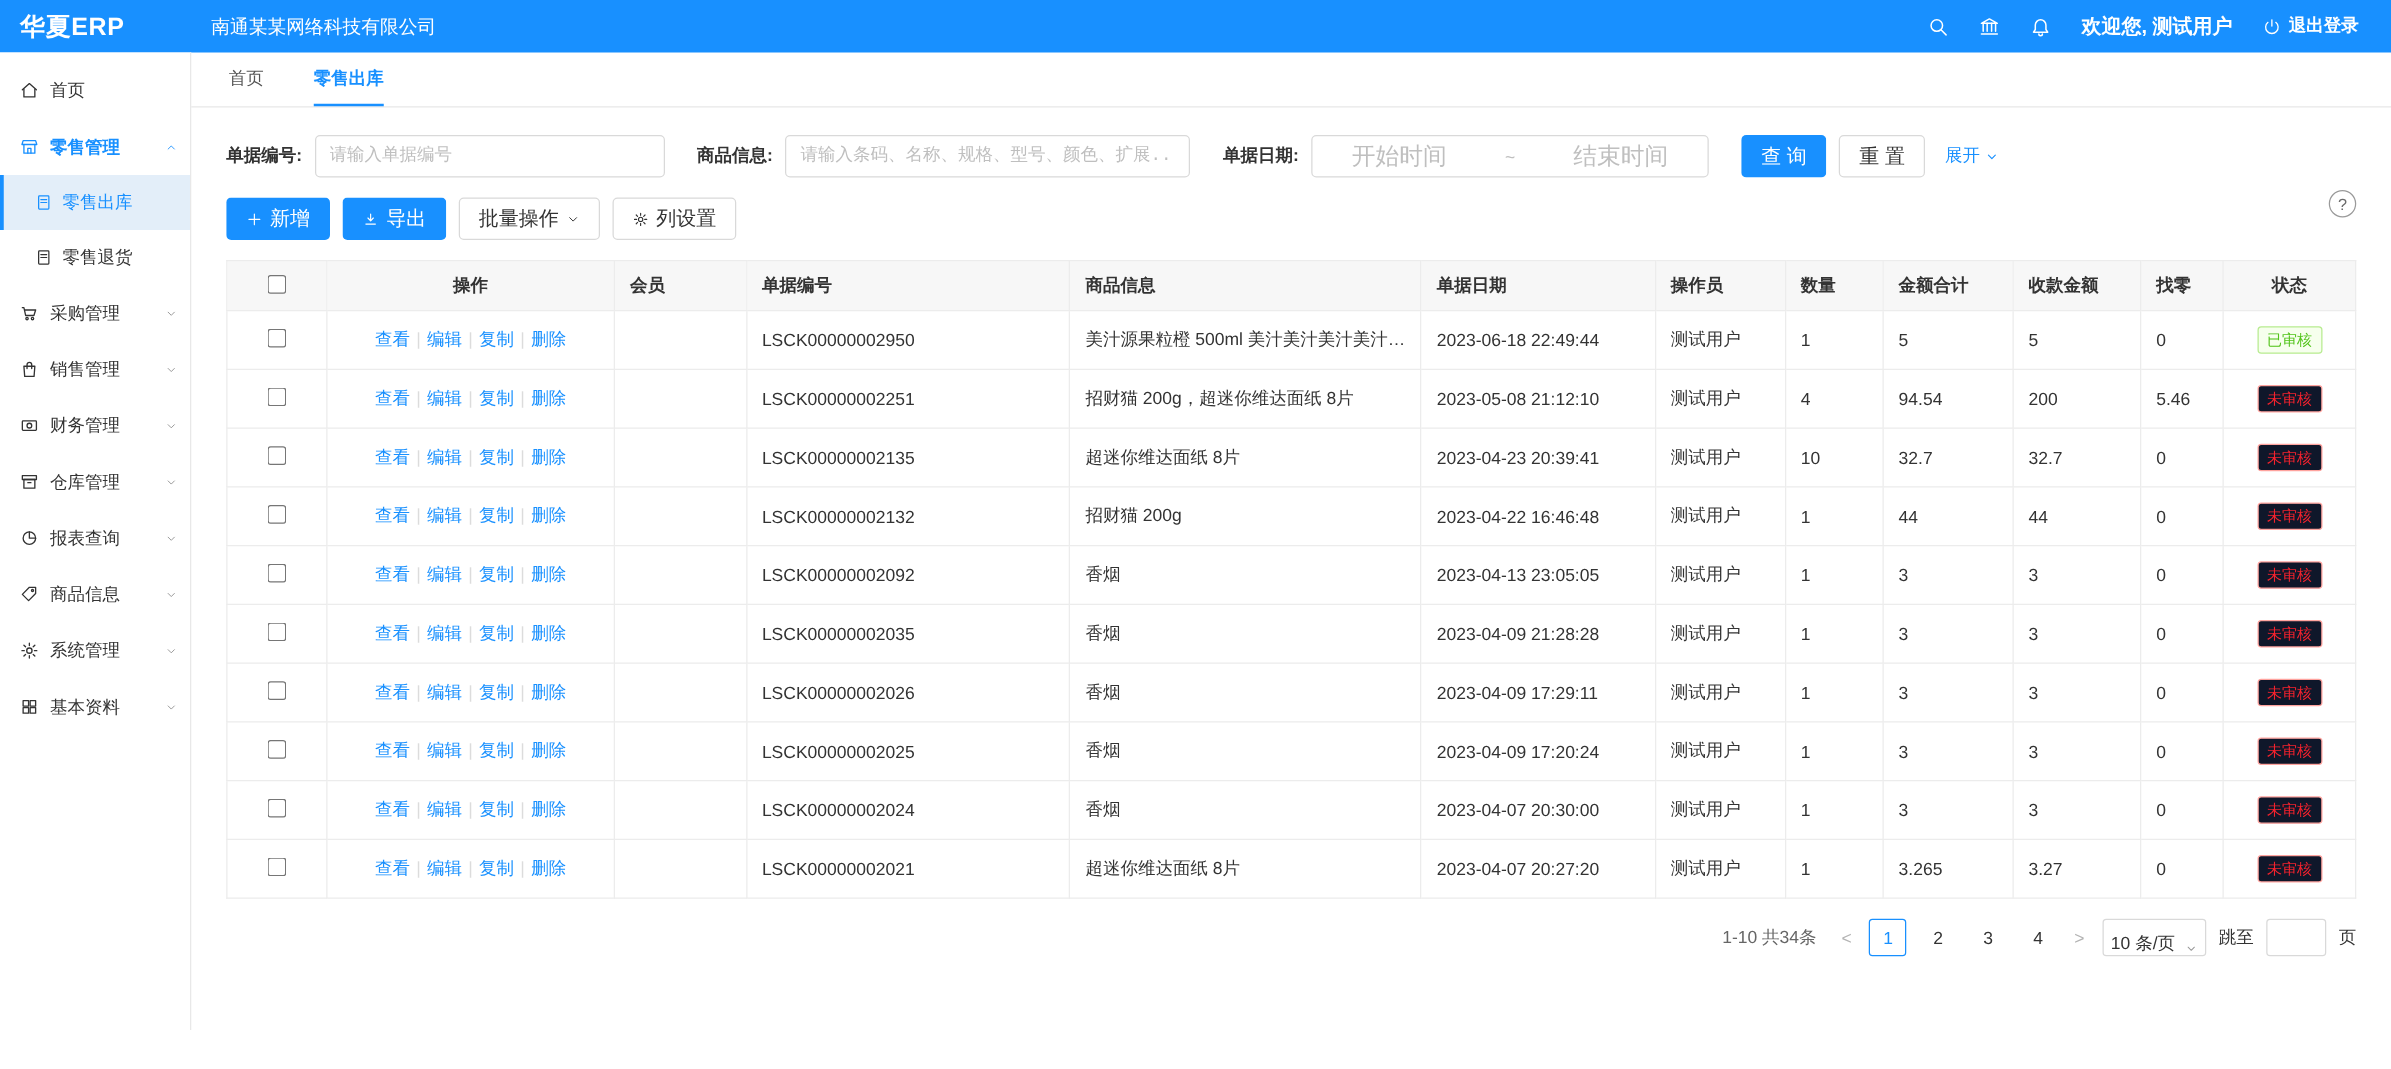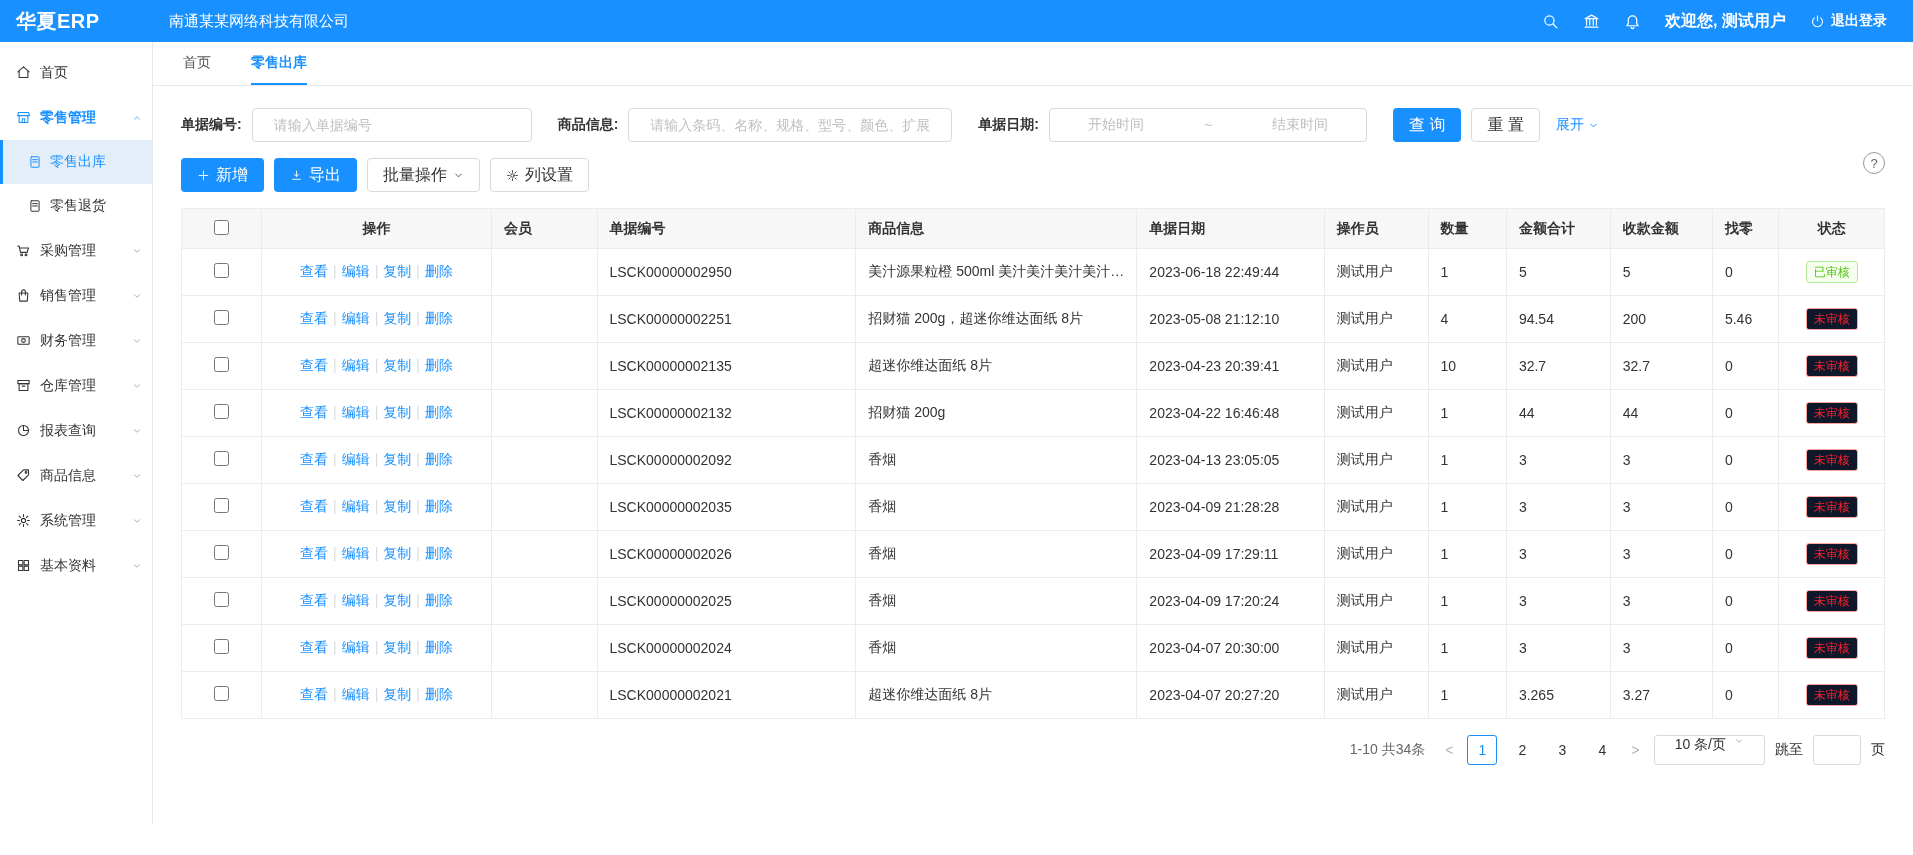--- a/index.html
+++ b/index.html
@@ -44,7 +44,7 @@
   .filter-row { display:flex; align-items:center; }
   .filter-group { display:flex; align-items:center; margin-right:26px; }
   .filter-label { font-weight:bold; font-size:14px; margin-right:10px; white-space:nowrap; color:#333; }
-  .input { height:34px; border:1px solid #d9d9d9; border-radius:4px; padding:0 21px; font-size:14px; color:#737373; outline:none; background:#fff; }
+  .input { height:34px; border:1px solid #d9d9d9; border-radius:4px; padding:0 11px; font-size:14px; color:#737373; outline:none; background:#fff;font-family:Liberation Mono, monospace; }
   .input::placeholder { color:#bfbfbf; }
   .range-box { height:34px; border:1px solid #d9d9d9; border-radius:4px; display:flex; align-items:center; justify-content:space-around; width:318px; padding:0 12px; cursor:pointer; background:#fff; }
   .range-ph { color:#bfbfbf; font-size:14px; }

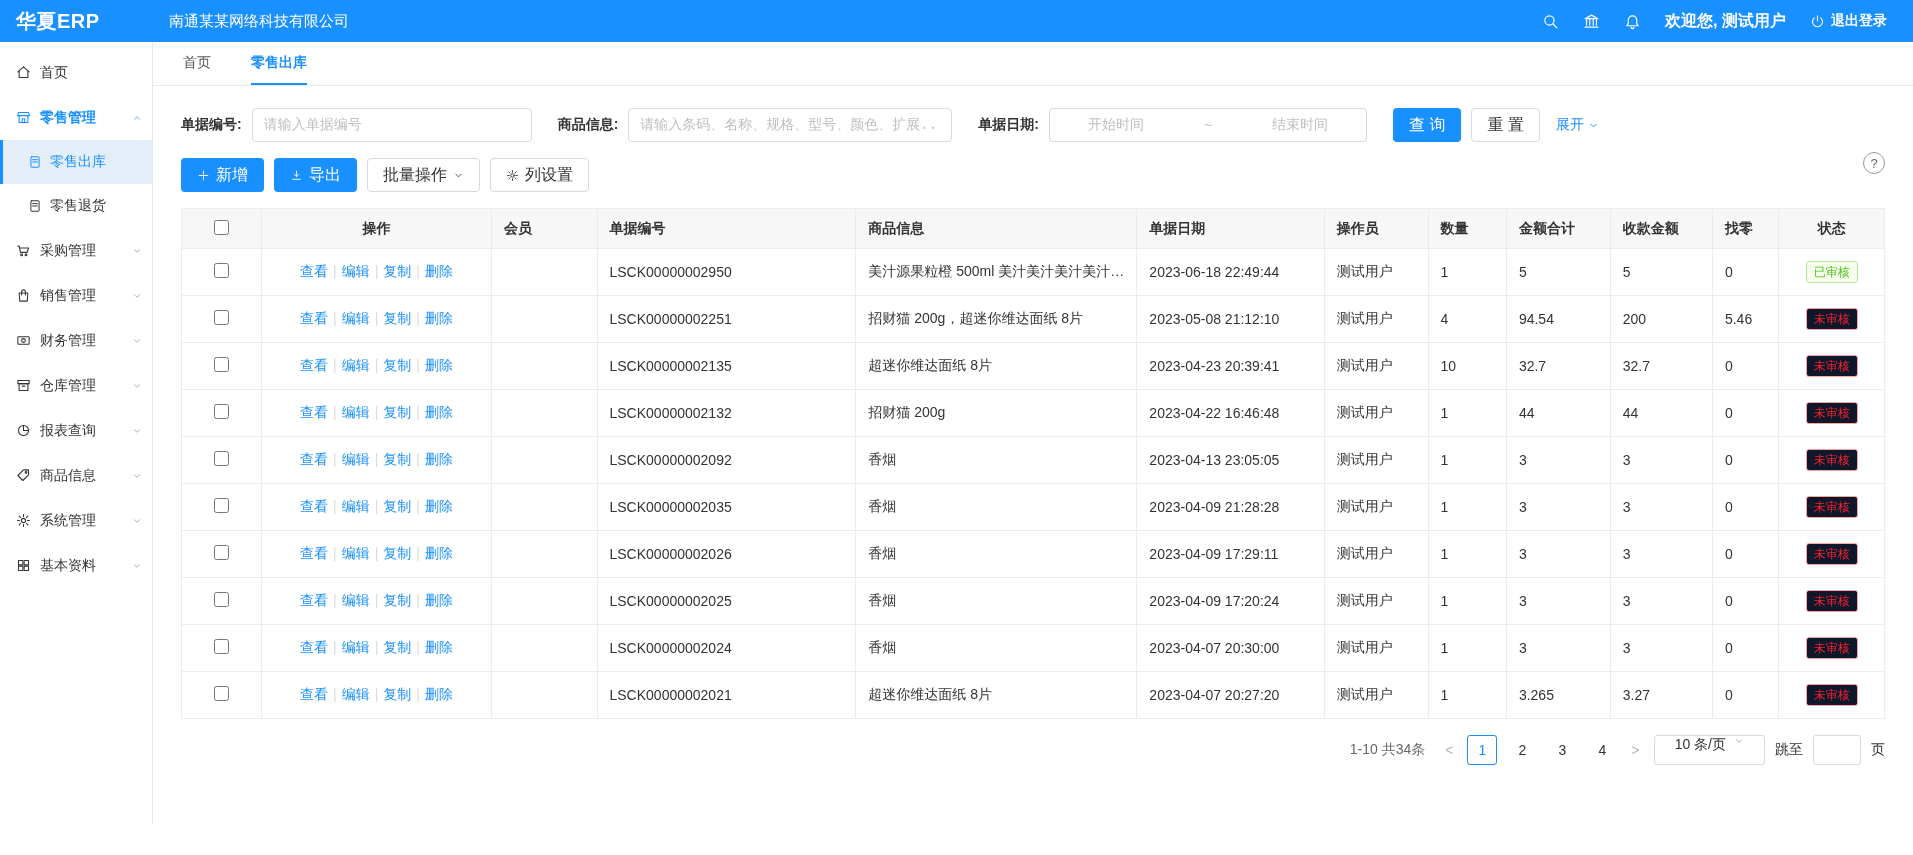--- a/index.html
+++ b/index.html
@@ -47,7 +47,7 @@
   .input { height:34px; border:1px solid #d9d9d9; border-radius:4px; padding:0 11px; font-size:14px; color:#737373; outline:none; background:#fff;font-family:Liberation Mono, monospace; }
   .input::placeholder { color:#bfbfbf; }
   .range-box { height:34px; border:1px solid #d9d9d9; border-radius:4px; display:flex; align-items:center; justify-content:space-around; width:318px; padding:0 12px; cursor:pointer; background:#fff; }
-  .range-ph { color:#bfbfbf; font-size:14px; }
+  .range-ph { color:#bfbfbf; font-size:19px; }
   .range-sep { color:#bfbfbf; margin:0 8px; }
 
   .btn { height:34px; border-radius:4px; padding:0 15px; font-size:16px; display:inline-flex; align-items:center; justify-content:center; gap:6px; cursor:pointer; border:1px solid transparent; white-space:nowrap; }

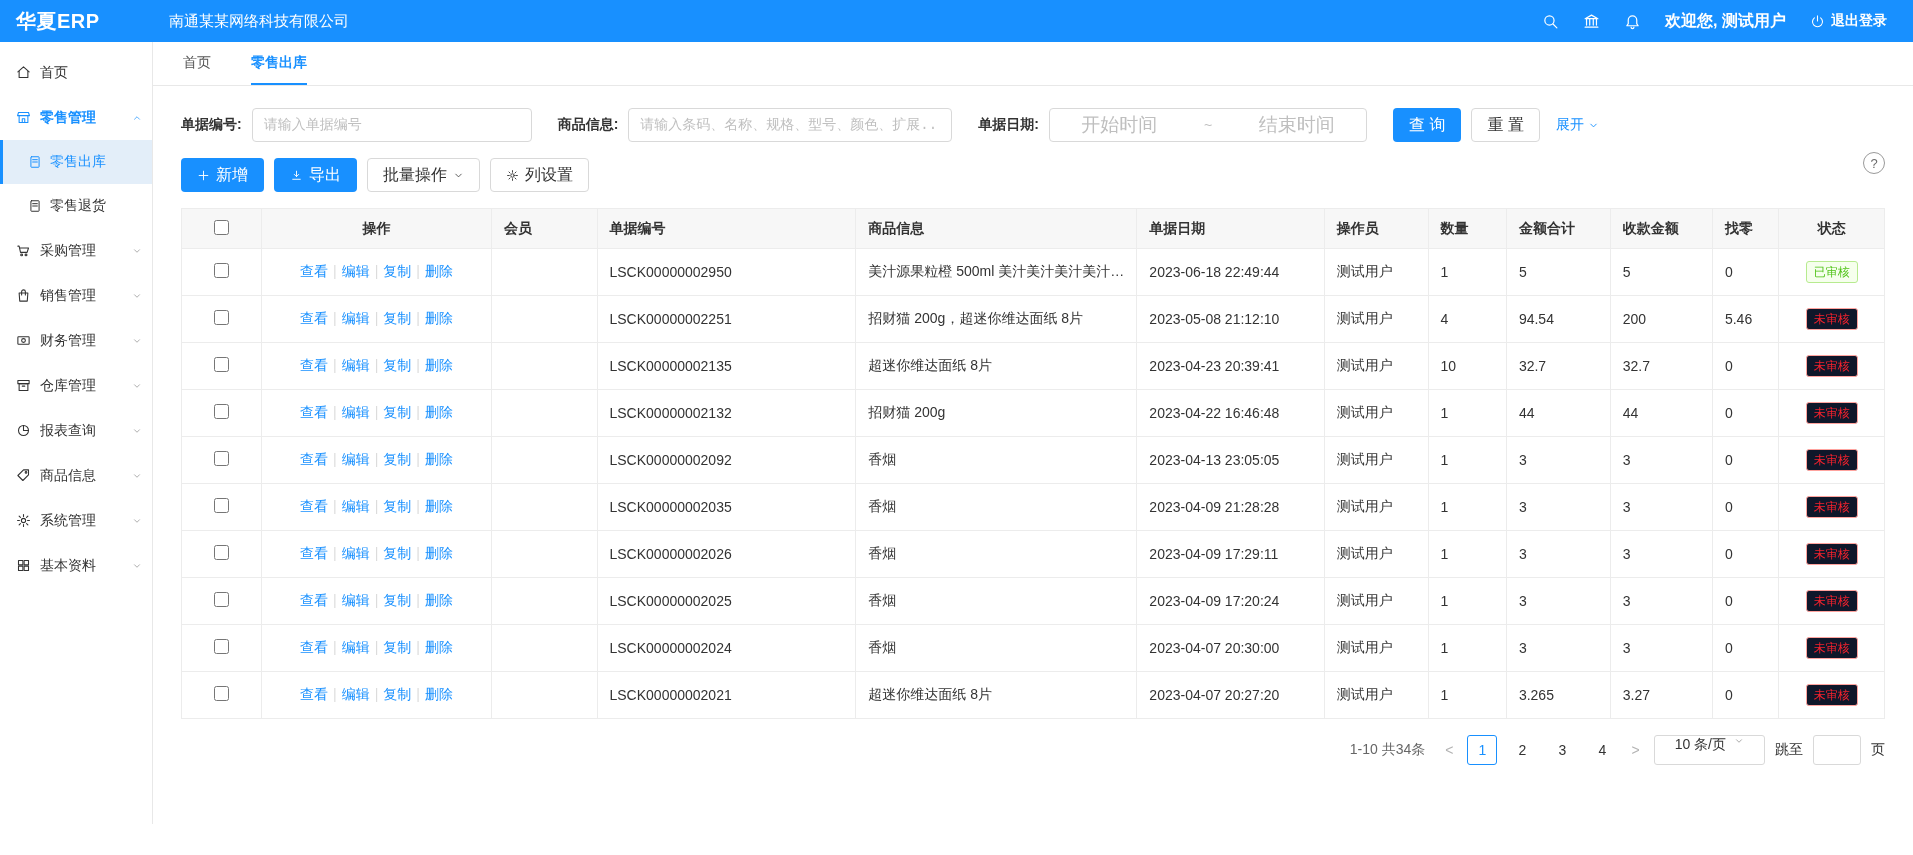--- a/index.html
+++ b/index.html
@@ -81,7 +81,7 @@
   .page-arrow { color:#b3b3b3; cursor:pointer; font-size:14px; padding:0 4px; user-select:none; }
   .page-num { min-width:30px; height:30px; display:inline-flex; align-items:center; justify-content:center; cursor:pointer; color:#333; border-radius:3px; }
   .page-num.active { border:1px solid #1890ff; color:#1890ff; background:#fff; }
-  .page-size { height:30px; border:1px solid #d9d9d9; border-radius:3px; display:inline-flex; align-items:flex-start; gap:8px; padding:0 20px; cursor:pointer; color:#333; background:#fff; }
+  .page-size { height:30px; border:1px solid #d9d9d9; border-radius:3px; display:inline-flex; align-items:flex-end; gap:8px; padding:0 6px; cursor:pointer; color:#333; background:#fff; }
   .jump-input { width:48px; height:30px; border:1px solid #d9d9d9; border-radius:3px; outline:none; padding:0 6px; }
   .jump-label { color:#333; }
 </style>

